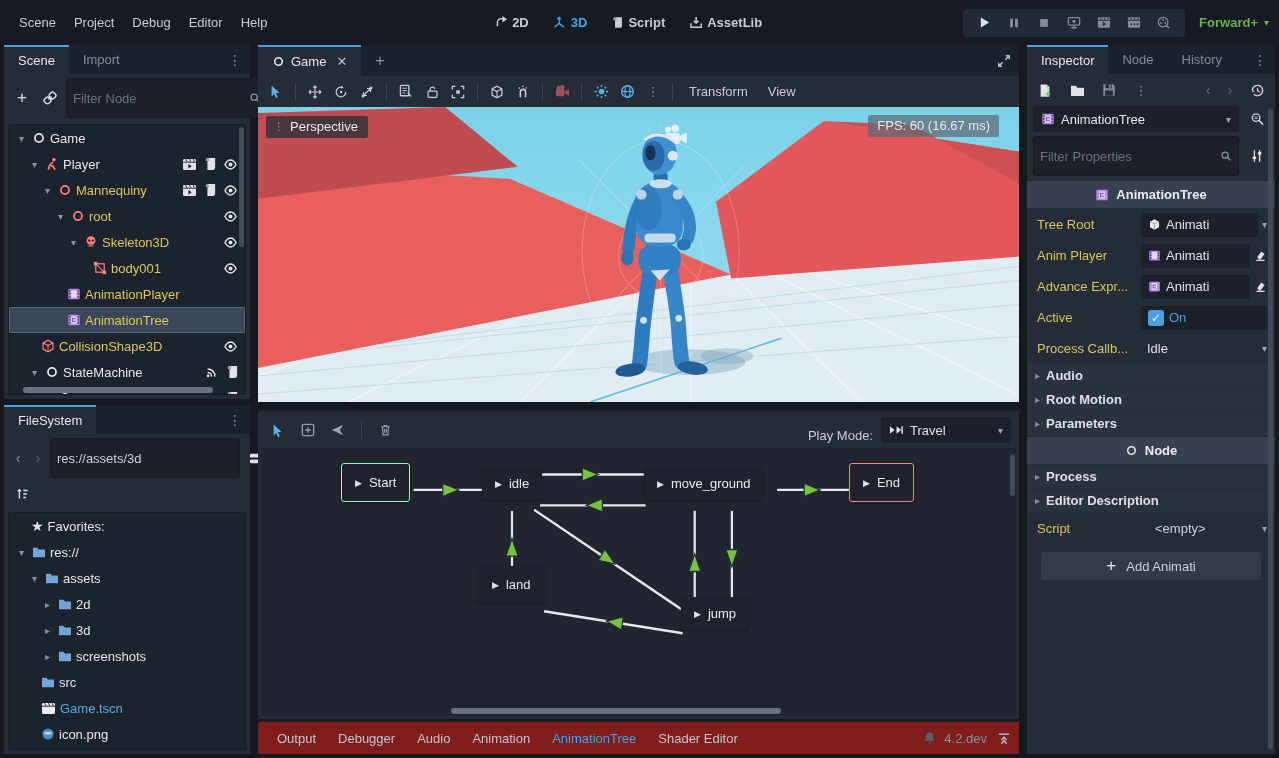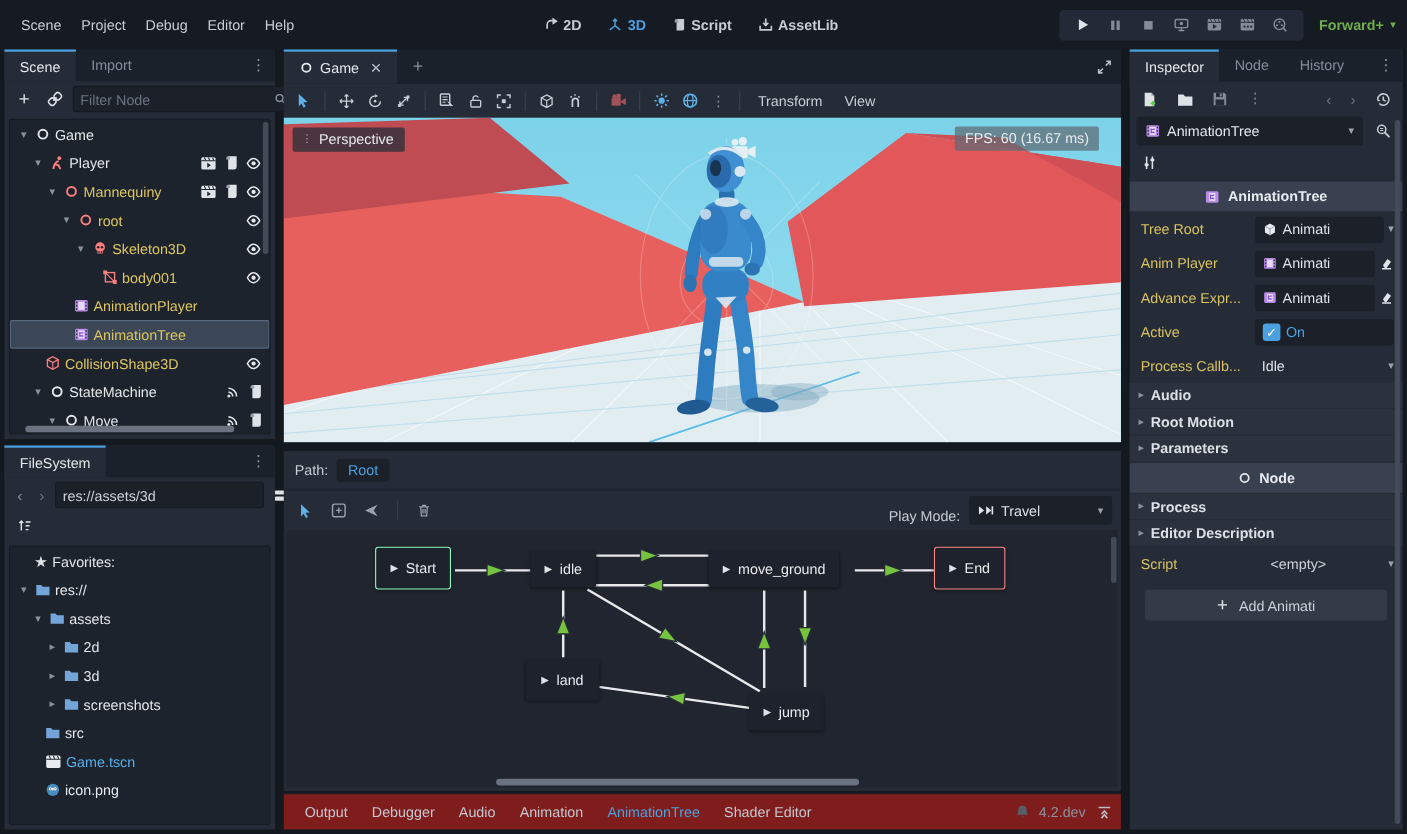--- a/index.html
+++ b/index.html
@@ -33,7 +33,7 @@
 
   .toolbar { display:flex; align-items:center; gap:4px; padding:4px 6px; flex:0 0 auto; }
   .tbtn { min-width:24px; height:24px; display:flex; align-items:center; justify-content:center; border-radius:3px; color:#c8ccd4; }
-  .search { flex:1; display:flex; align-items:center; background:#1b2029; border:1px solid #161b23; border-radius:3px; height:24px; padding:0 6px; }
+  .search { flex:1; display:flex; align-items:center; background:#1b2029; border:1px solid #161b23; border-radius:3px; height:40px; padding:0 6px; }
   .search input { flex:1; background:transparent; border:none; outline:none; color:#c8ccd4; font-size:13px; min-width:0; font-family:inherit; }
   .search input::placeholder { color:#6c7380; }
 

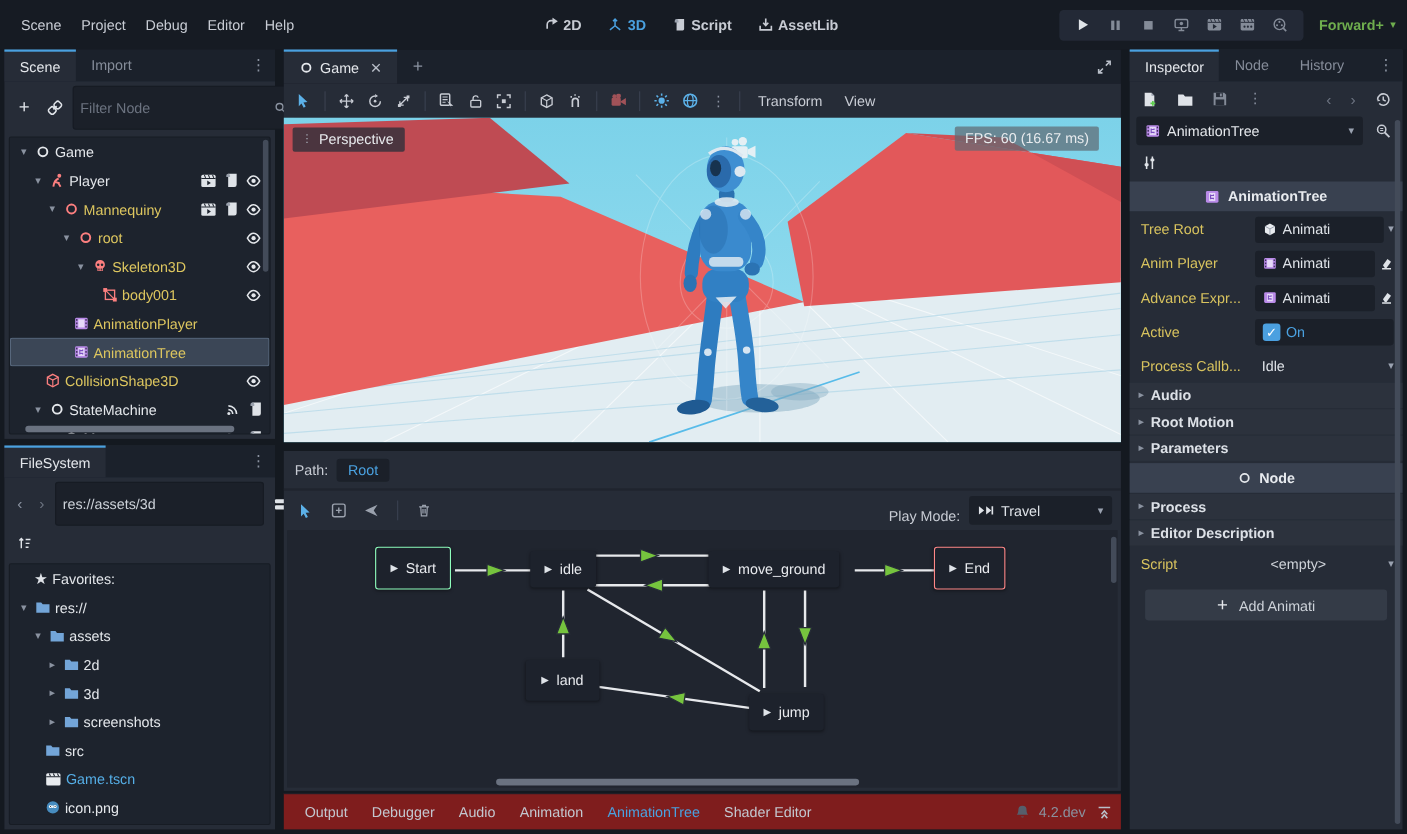--- a/index.html
+++ b/index.html
@@ -981,6 +981,15 @@
         </div>
     </div>
     <div class="toolbar" style="padding-top:0;gap:6px;">
+      <div class="search">
+        <input placeholder="Filter Properties" style="">
+        <span class="ic">
+            <svg width="12" height="12" viewBox="0 0 14 14">
+              <circle cx="6" cy="6" r="3.6" fill="none" stroke="#8a92a0" stroke-width="1.5"></circle>
+              <path d="M8.8 8.8l3.2 3.2" stroke="#8a92a0" stroke-width="1.5"></path>
+            </svg>
+          </span>
+      </div>
       <div class="tbtn">
           <svg width="14" height="14" viewBox="0 0 16 16">
             <path d="M5 1.5v13M11 1.5v13" stroke="#dfe3e8" stroke-width="1.6"></path>

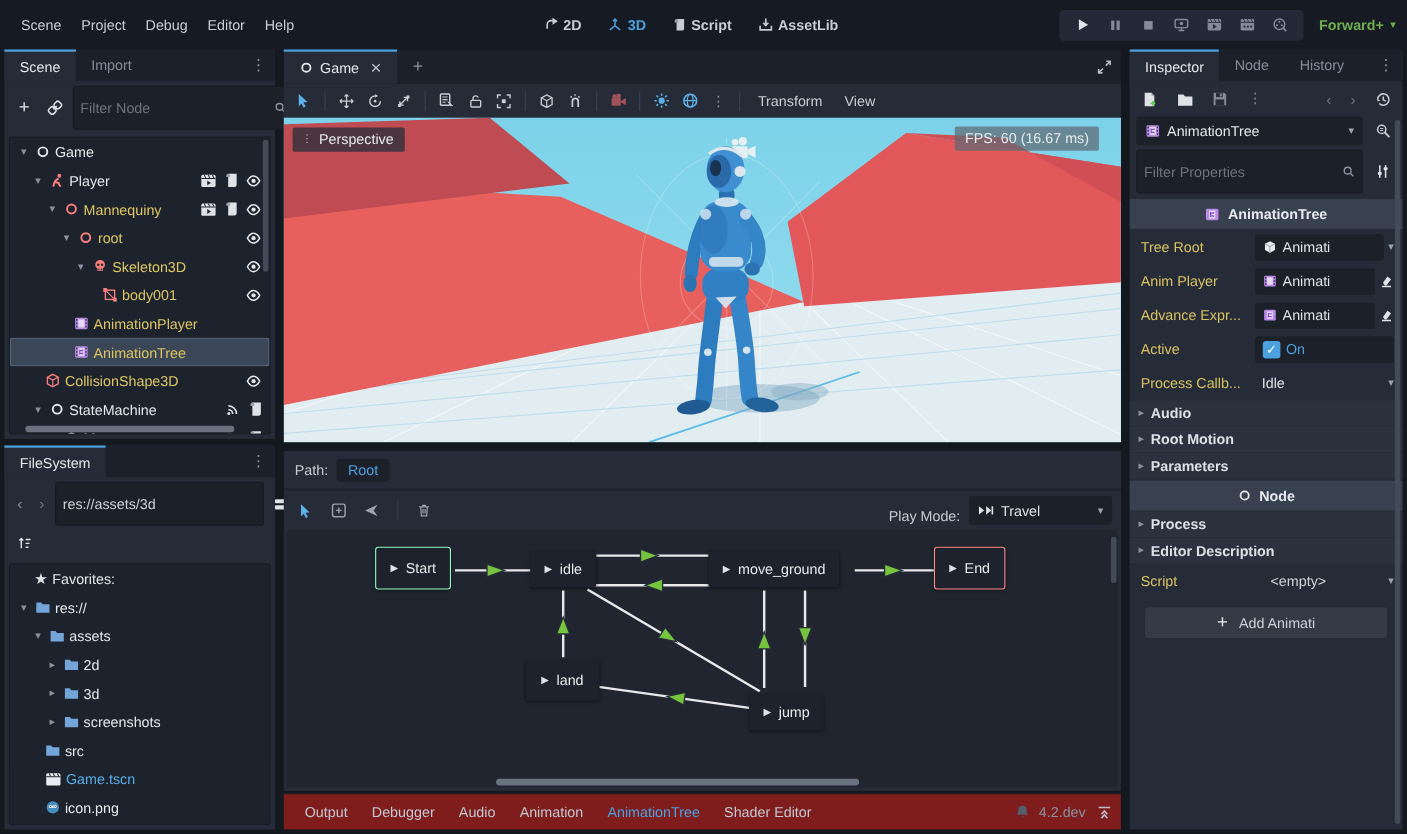--- a/index.html
+++ b/index.html
@@ -790,10 +790,6 @@
     </div>
 
     <div id="animpanel">
-      <div id="pathrow">
-        <span style="color:#c8ccd4;">Path:</span>
-        <span class="chip">Root</span>
-      </div>
       <div id="smtoolbar">
         <div class="tbtn">
             <svg width="14" height="15" viewBox="0 0 16 16">

